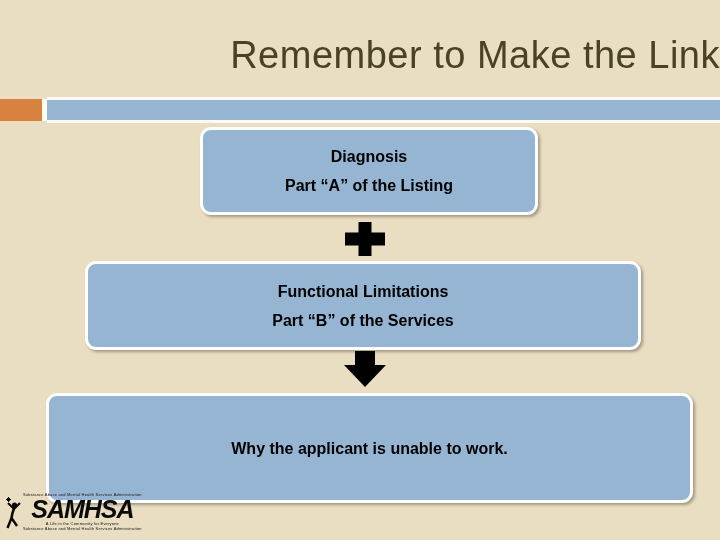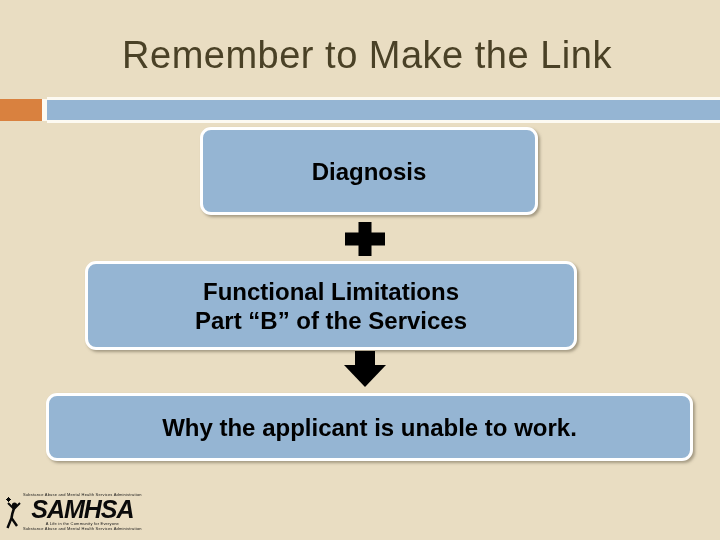--- a/index.html
+++ b/index.html
@@ -8,7 +8,7 @@
 
   .title{
     position:absolute;top:33px;left:0;width:720px;margin:0;
-    text-align:center;padding-left:14px;box-sizing:border-box;
+    text-align:right;padding-left:14px;box-sizing:border-box;
     font-size:38px;font-weight:400;line-height:44px;
     color:#4a4126;letter-spacing:0.5px;
   }

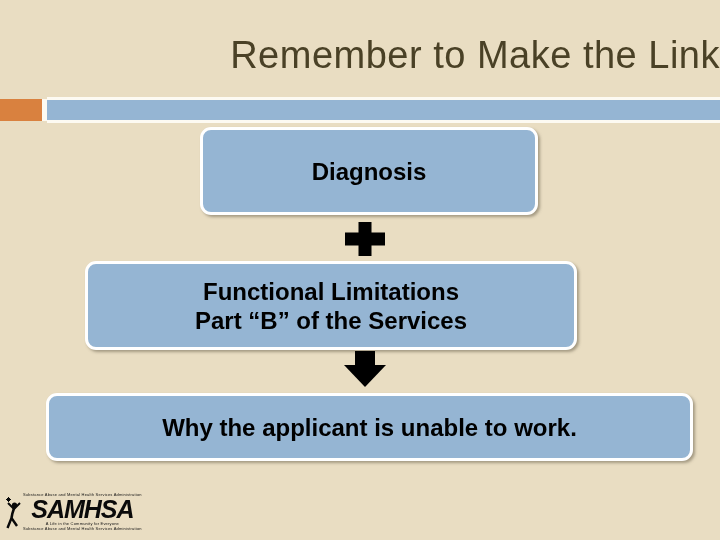--- a/index.html
+++ b/index.html
@@ -28,7 +28,7 @@
     border:3px solid #ffffff;border-radius:11px;box-sizing:border-box;
     box-shadow:2px 2px 3px rgba(108,98,78,0.55);
     display:flex;flex-direction:column;justify-content:center;align-items:center;
-    color:#000;font-weight:700;font-size:24px;line-height:29px;text-align:center;
+    color:#000;font-weight:700;font-size:16px;line-height:29px;text-align:center;
   }
   .box1{left:200px;top:127px;width:338px;height:88px;}
   .box2{left:85px;top:261px;width:492px;height:89px;}

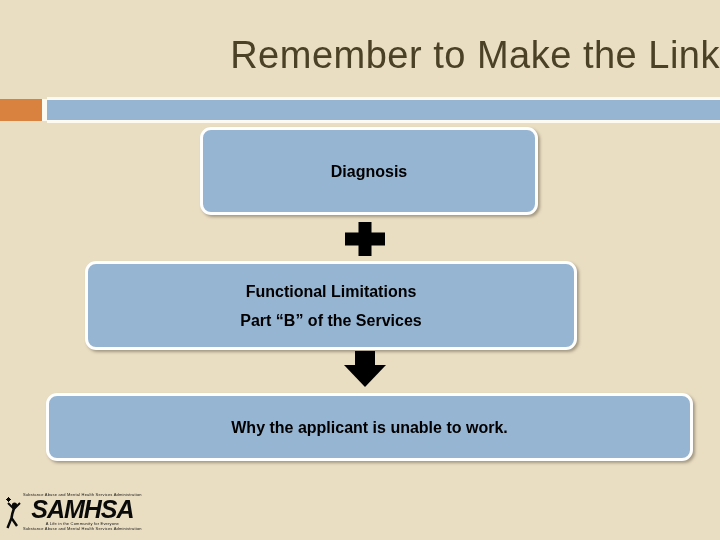--- a/index.html
+++ b/index.html
@@ -63,6 +63,7 @@
 
   <div class="box box1">
     <div>Diagnosis</div>
+    <div>Part “A” of the Listing</div>
   </div>
 
   <div class="connector plus">

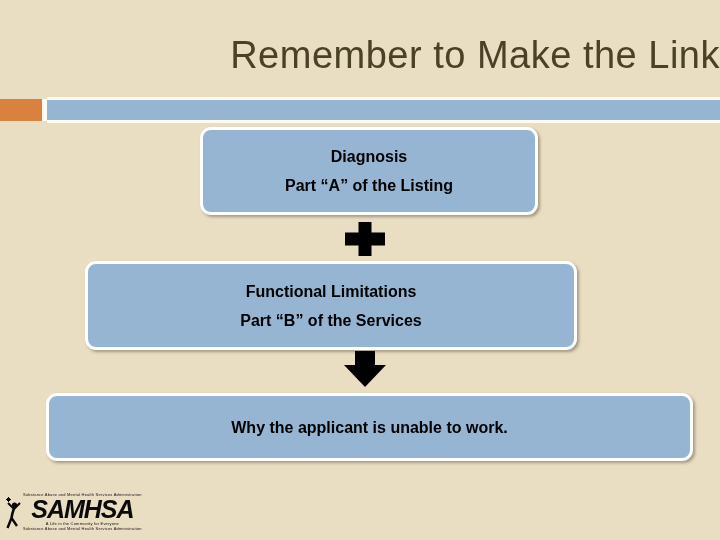--- a/index.html
+++ b/index.html
@@ -31,7 +31,7 @@
     color:#000;font-weight:700;font-size:16px;line-height:29px;text-align:center;
   }
   .box1{left:200px;top:127px;width:338px;height:88px;}
-  .box2{left:85px;top:261px;width:492px;height:89px;}
+  .box2{left:85px;top:261px;width:556px;height:89px;}
   .box3{left:46px;top:393px;width:647px;height:68px;}
 
   .connector{position:absolute;width:44px;height:36px;display:flex;align-items:center;justify-content:center;}

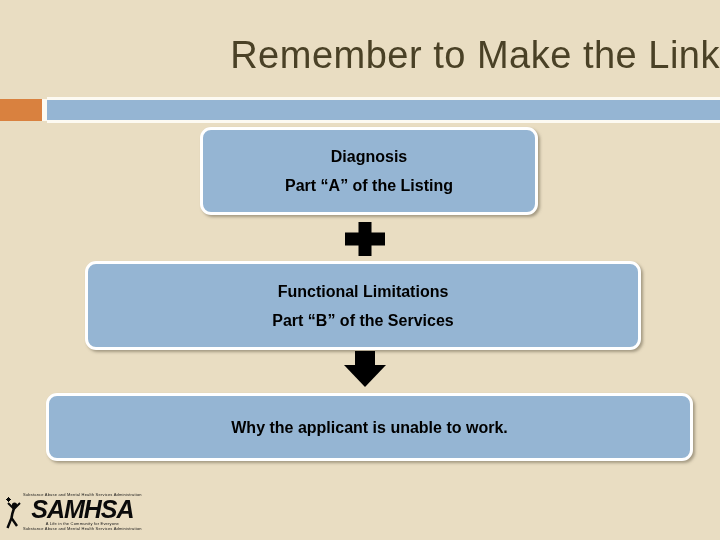--- a/index.html
+++ b/index.html
@@ -32,7 +32,7 @@
   }
   .box1{left:200px;top:127px;width:338px;height:88px;}
   .box2{left:85px;top:261px;width:556px;height:89px;}
-  .box3{left:46px;top:393px;width:647px;height:68px;}
+  .box3{left:46px;top:393px;width:647px;height:110px;}
 
   .connector{position:absolute;width:44px;height:36px;display:flex;align-items:center;justify-content:center;}
   .plus{left:343px;top:221px;}

